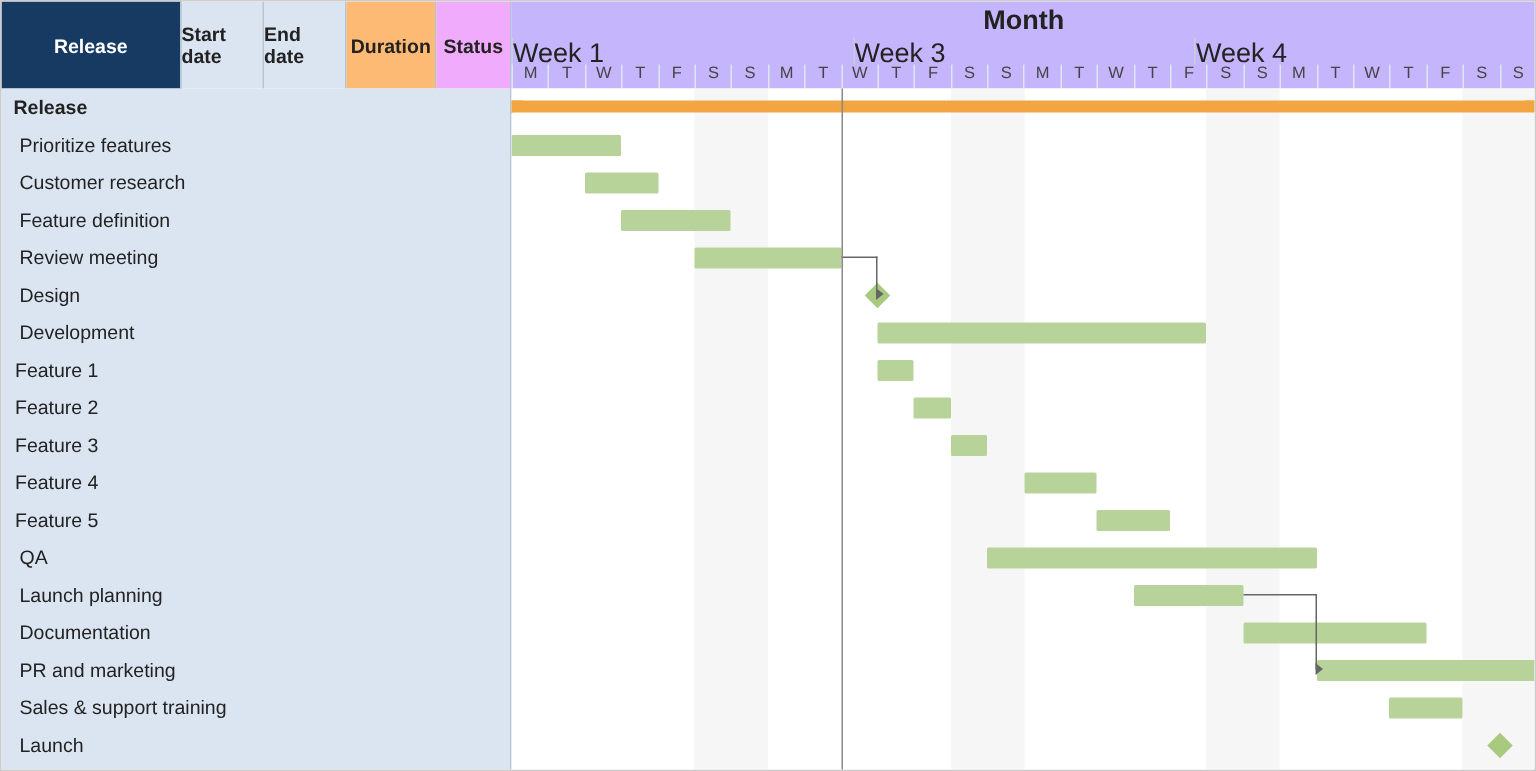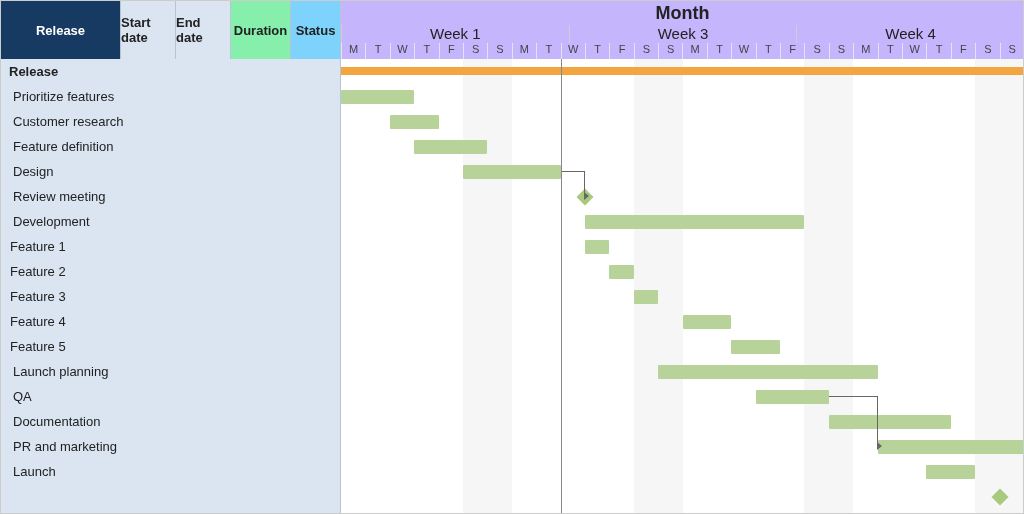--- a/index.html
+++ b/index.html
@@ -11,7 +11,7 @@
   .hdr-release { width: 120px; background: #173a63; color: #fff; }
   .hdr-sd { width: 55px; background: #dbe5f1; }
   .hdr-ed { width: 55px; background: #dbe5f1; }
-  .hdr-dur { width: 60px; background: #86efac; }
+  .hdr-dur { width: 60px; background: #fdba74; }
   .hdr-stat { width: 50px; background: #7dd3fc; }
   .right-head { flex: 1; display: flex; flex-direction: column; background: #c4b5fd; position: relative; }
   .month-title { text-align: center; font-weight: bold; font-size: 18px; height: 24px; line-height: 24px; }

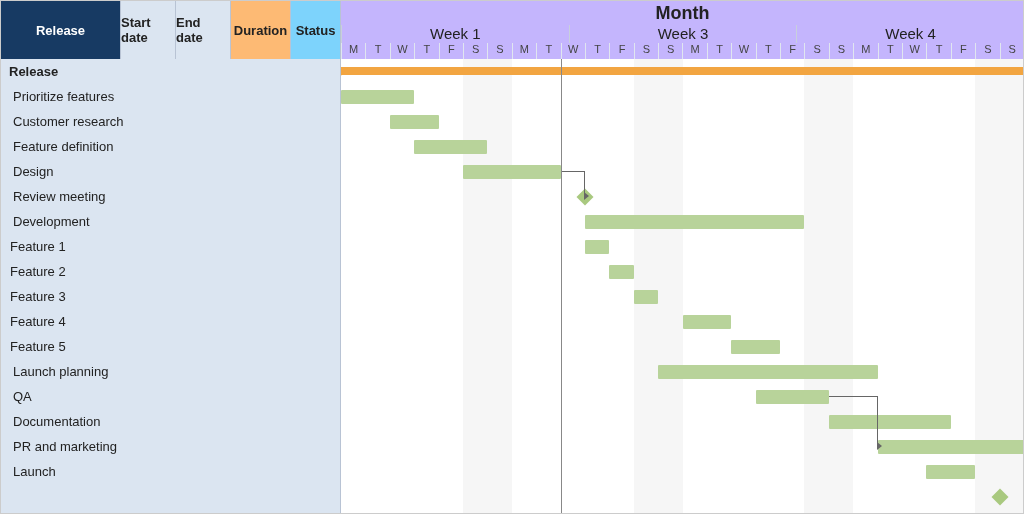--- a/index.html
+++ b/index.html
@@ -12,7 +12,7 @@
   .hdr-sd { width: 55px; background: #dbe5f1; }
   .hdr-ed { width: 55px; background: #dbe5f1; }
   .hdr-dur { width: 60px; background: #fdba74; }
-  .hdr-stat { width: 50px; background: #7dd3fc; }
+  .hdr-stat { width: 50px; background: #f0abfc; }
   .right-head { flex: 1; display: flex; flex-direction: column; background: #c4b5fd; position: relative; }
   .month-title { text-align: center; font-weight: bold; font-size: 18px; height: 24px; line-height: 24px; }
   .weeks { display: flex; height: 18px; }

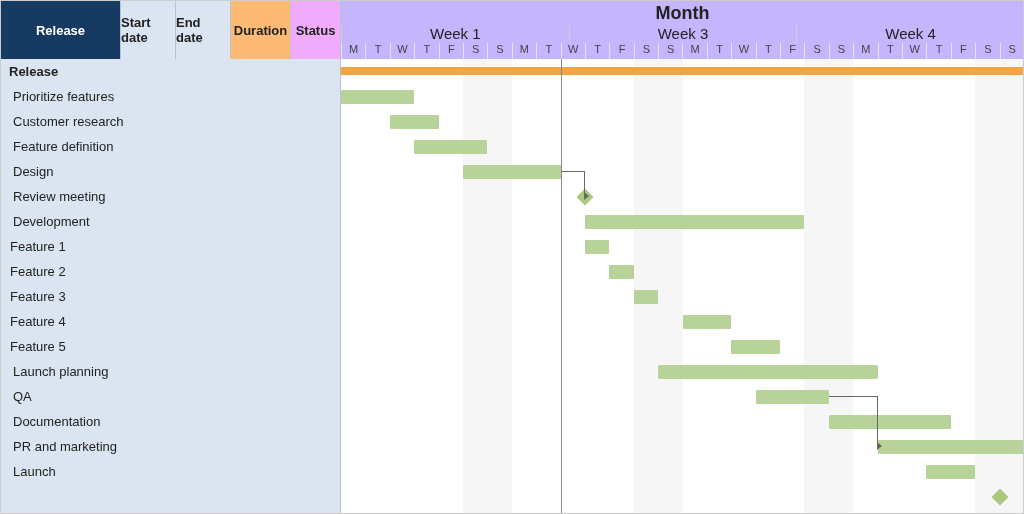--- a/index.html
+++ b/index.html
@@ -16,7 +16,7 @@
   .right-head { flex: 1; display: flex; flex-direction: column; background: #c4b5fd; position: relative; }
   .month-title { text-align: center; font-weight: bold; font-size: 18px; height: 24px; line-height: 24px; }
   .weeks { display: flex; height: 18px; }
-  .wk { flex: 1; text-align: center; font-size: 15px; border-left: 1px solid #c8d0dc; }
+  .wk { flex: 1; text-align: left; font-size: 18px; border-left: 1px solid #c8d0dc; }
   .days { display: flex; height: 16px; font-size: 11px; color: #444; }
   .day { width: 24.4px; text-align: center; border-left: 1px solid #e0e6ef; }
   .body { display: flex; height: calc(514px - 58px); position: relative; }

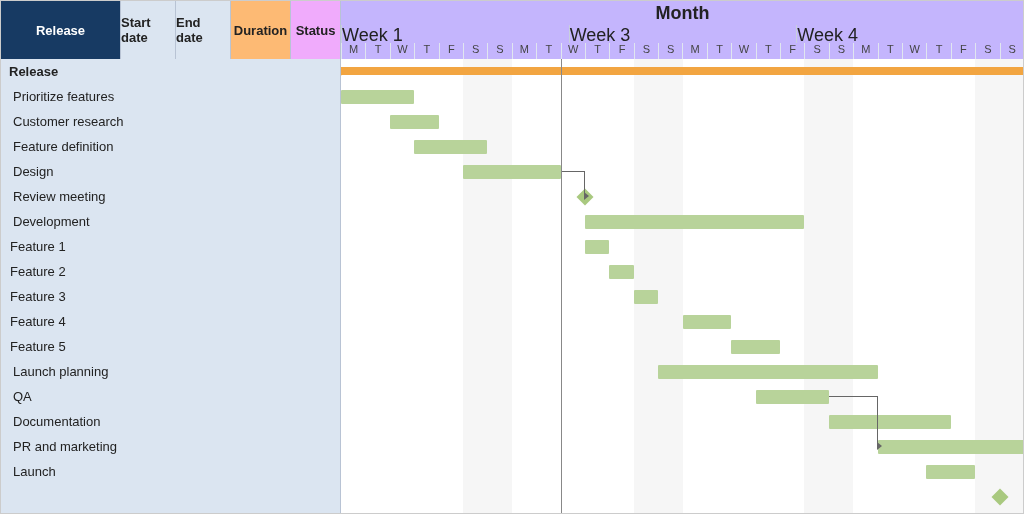--- a/index.html
+++ b/index.html
@@ -94,8 +94,8 @@
         <div class="task-row">Prioritize features</div>
         <div class="task-row">Customer research</div>
         <div class="task-row">Feature definition</div>
+        <div class="task-row">Review meeting</div>
         <div class="task-row">Design</div>
-        <div class="task-row">Review meeting</div>
         <div class="task-row">Development</div>
         <div class="task-row indent">Feature 1</div>
         <div class="task-row indent">Feature 2</div>

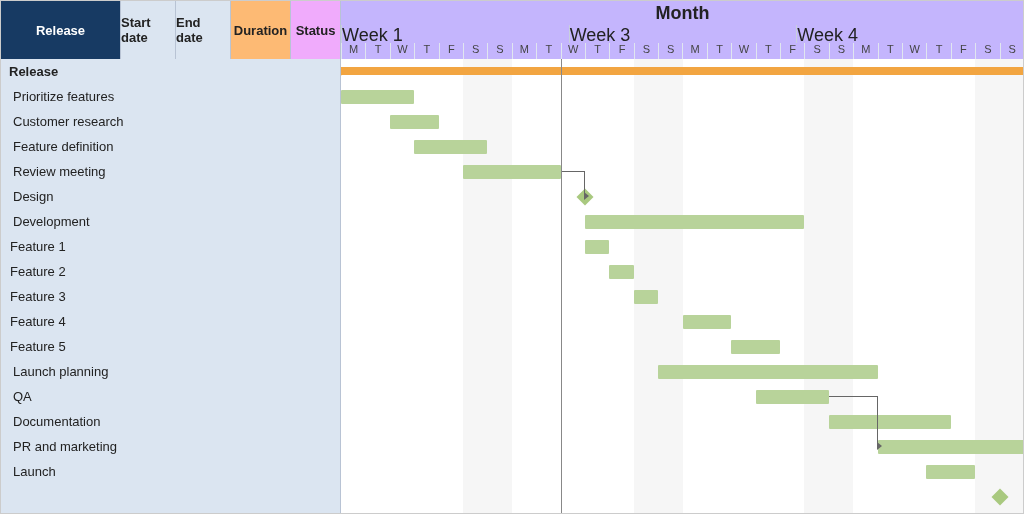--- a/index.html
+++ b/index.html
@@ -102,8 +102,8 @@
         <div class="task-row indent">Feature 3</div>
         <div class="task-row indent">Feature 4</div>
         <div class="task-row indent">Feature 5</div>
+        <div class="task-row">QA</div>
         <div class="task-row">Launch planning</div>
-        <div class="task-row">QA</div>
         <div class="task-row">Documentation</div>
         <div class="task-row">PR and  marketing</div>
         <div class="task-row">Launch</div>

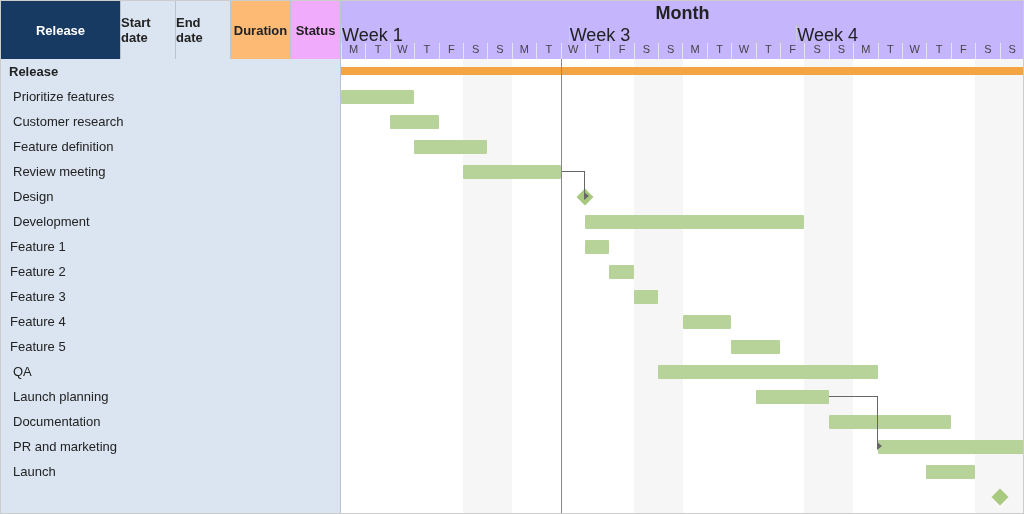--- a/index.html
+++ b/index.html
@@ -106,6 +106,7 @@
         <div class="task-row">Launch planning</div>
         <div class="task-row">Documentation</div>
         <div class="task-row">PR and  marketing</div>
+        <div class="task-row">Sales &amp; support training</div>
         <div class="task-row">Launch</div>
       </div>
     <div class="chart-col" id="chart-col">

